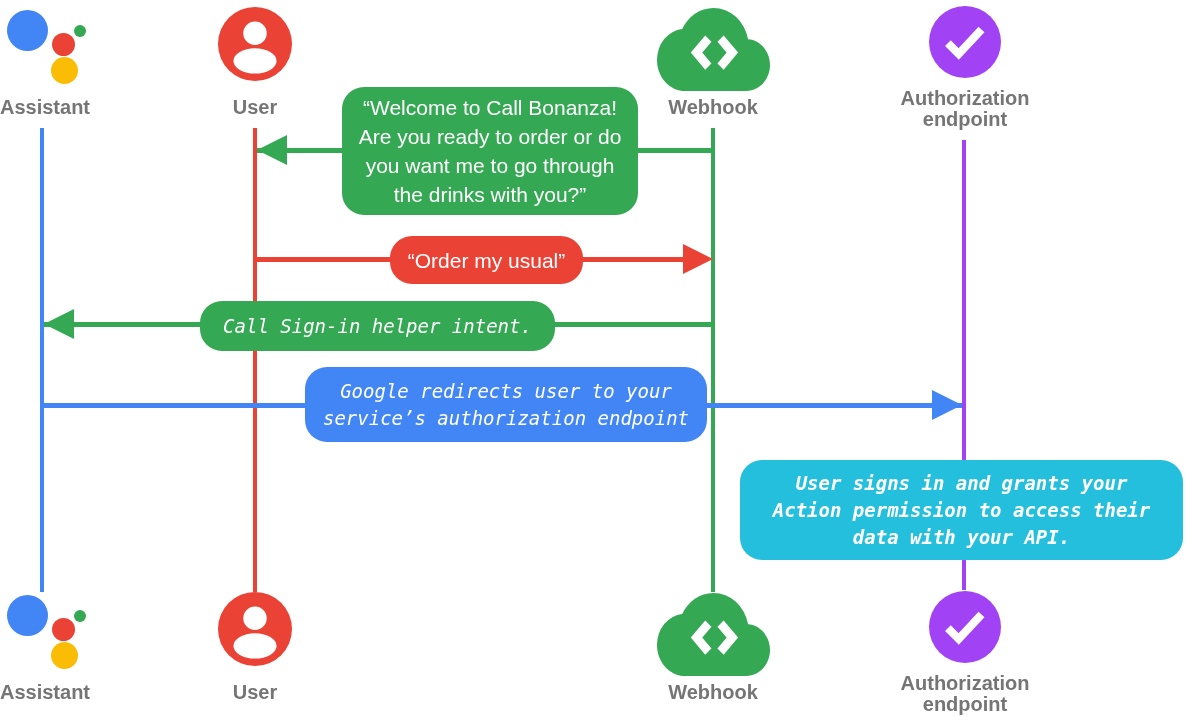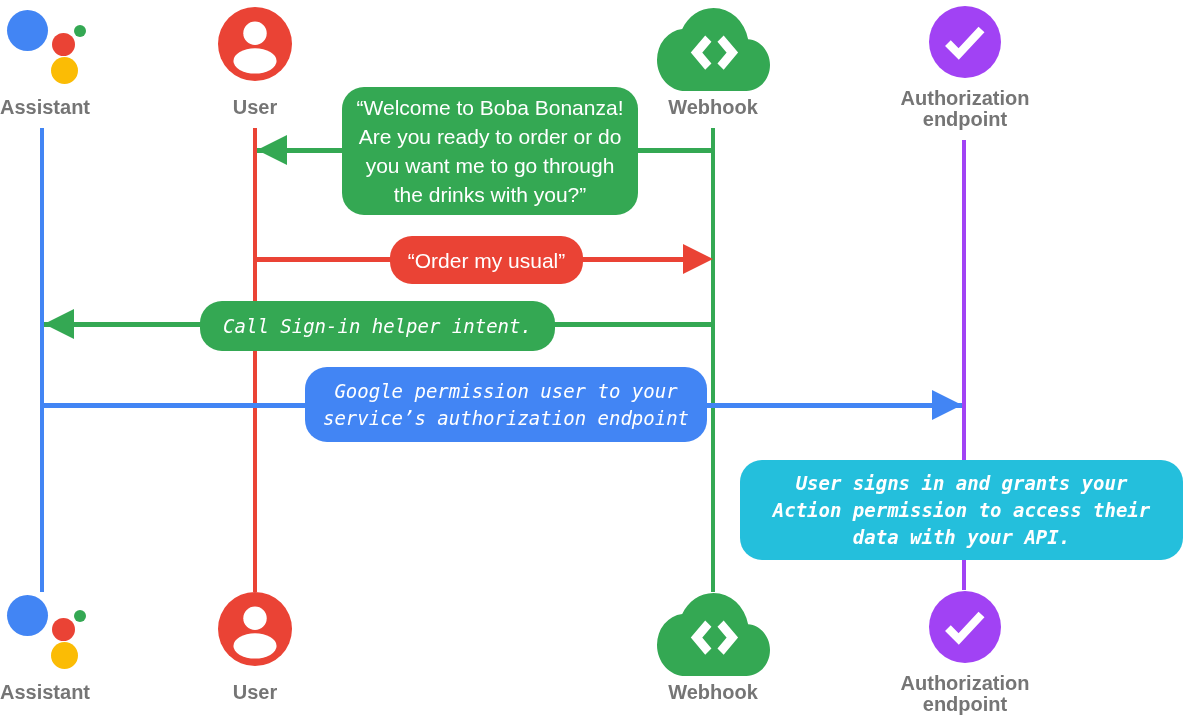--- a/index.html
+++ b/index.html
@@ -59,7 +59,7 @@
   <div class="msgline" style="left:42px;top:403px;width:920px;background:#4285F4;"></div>
   <div class="head" style="left:932px;top:390px;border-left:30px solid #4285F4;"></div>
 
-  <div class="bubble speech" style="left:342px;top:87px;width:296px;height:128px;background:#34A853;">“Welcome to Boba Bonanza!
+  <div class="bubble speech" style="left:342px;top:87px;width:296px;height:128px;background:#34A853;">“Welcome to Call Bonanza!
 Are you ready to order or do
 you want me to go through
 the drinks with you?”</div>

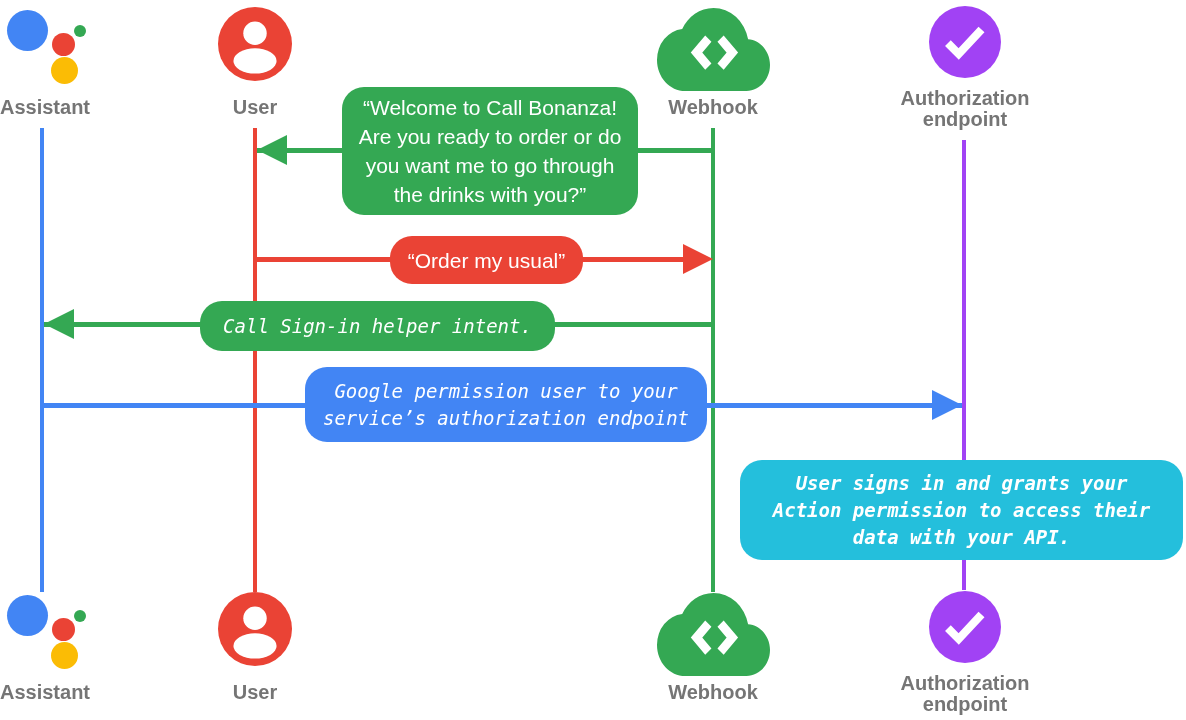--- a/index.html
+++ b/index.html
@@ -68,7 +68,7 @@
 
   <div class="bubble system" style="left:200px;top:301px;width:355px;height:50px;background:#34A853;">Call Sign-in helper intent.</div>
 
-  <div class="bubble system" style="left:305px;top:367px;width:402px;height:75px;background:#4285F4;">Google permission user to your
+  <div class="bubble system" style="left:305px;top:367px;width:402px;height:75px;background:#4285F4;">Google redirects user to your
 service’s authorization endpoint</div>
 
   <div class="bubble system" style="left:740px;top:460px;width:443px;height:100px;background:#24BFDC;font-weight:bold;">User signs in and grants your

